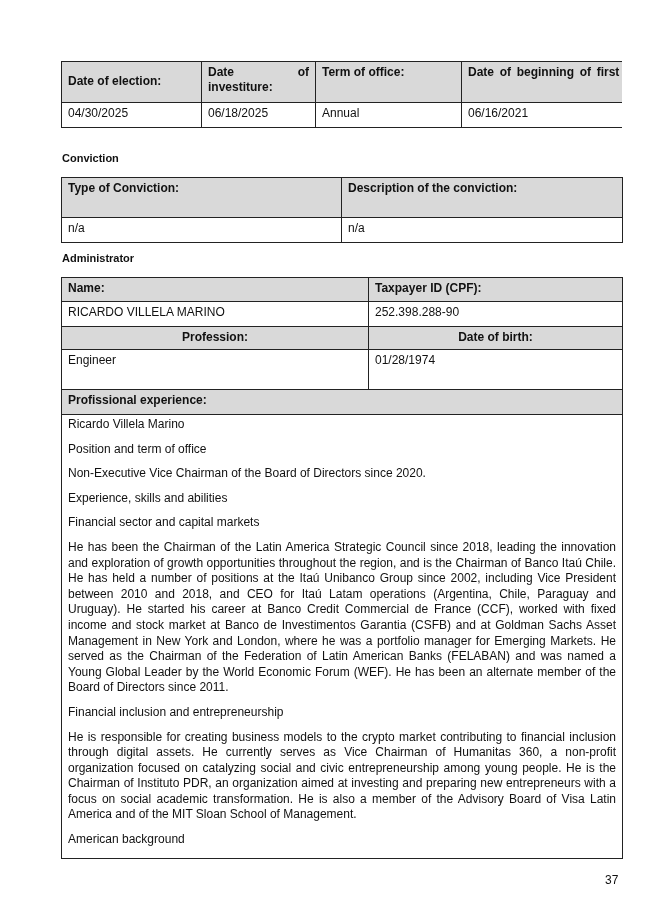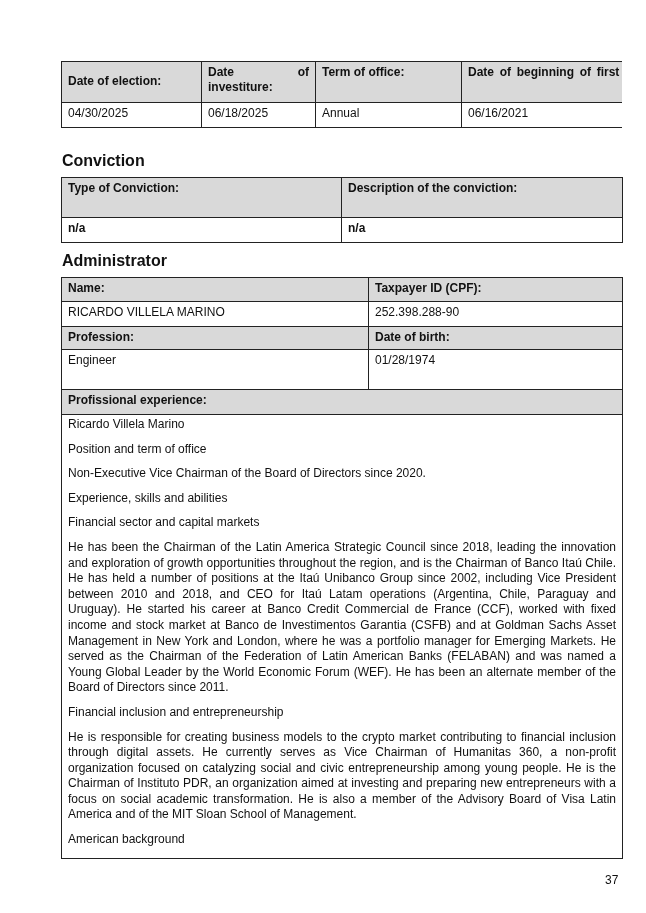--- a/index.html
+++ b/index.html
@@ -10,7 +10,7 @@
             font-size: 12px; line-height: 15px; }
   .hdr td.h { background: #d9d9d9; font-weight: bold; }
   .just { text-align: justify; text-align-last: justify; }
-  .section-title { position: absolute; left: 62px; font-weight: bold; font-size: 16px; }
+  .section-title { position: absolute; left: 62px; font-weight: bold; font-size: 11px; }
   .exp-cell p { margin: 0 0 9px 0; line-height: 15.6px; }
   .exp-cell p.body { text-align: justify; }
   .page-num { position: absolute; left: 557px; top: 873px; font-size: 12px; margin-left: 48px; }

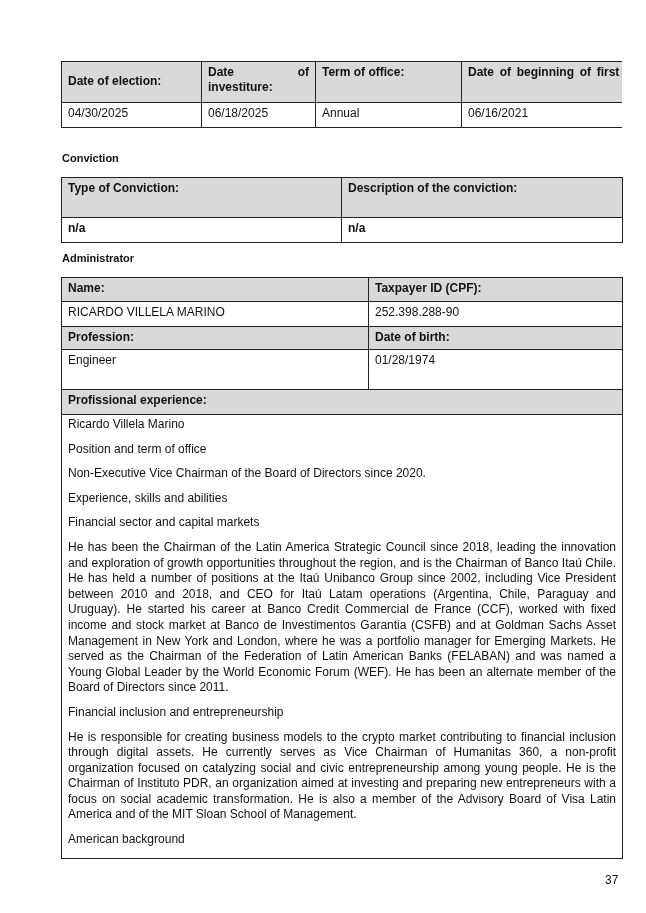--- a/index.html
+++ b/index.html
@@ -56,7 +56,7 @@
     <td class="h">Type of Conviction:</td>
     <td class="h">Description of the conviction:</td>
   </tr>
-  <tr style="height:25px;font-weight:bold;">
+  <tr style="height:25px;">
     <td>n/a</td>
     <td>n/a</td>
   </tr>

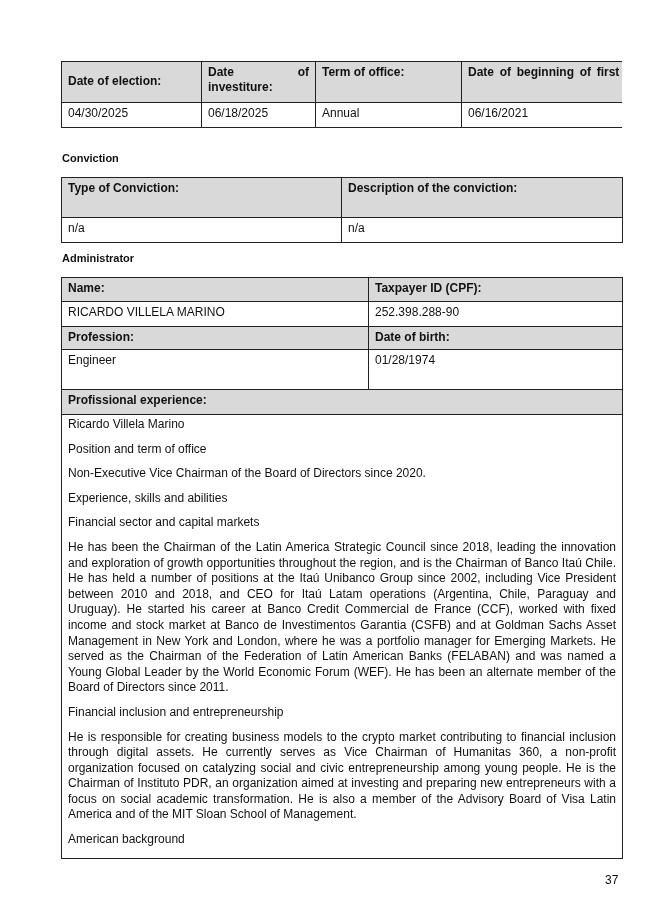--- a/index.html
+++ b/index.html
@@ -79,7 +79,7 @@
     <td>RICARDO VILLELA MARINO</td>
     <td>252.398.288-90</td>
   </tr>
-  <tr class="hdr" style="height:18px;">
+  <tr class="hdr" style="height:18px;text-align:center;">
     <td class="h">Profession:</td>
     <td class="h">Date of birth:</td>
   </tr>

